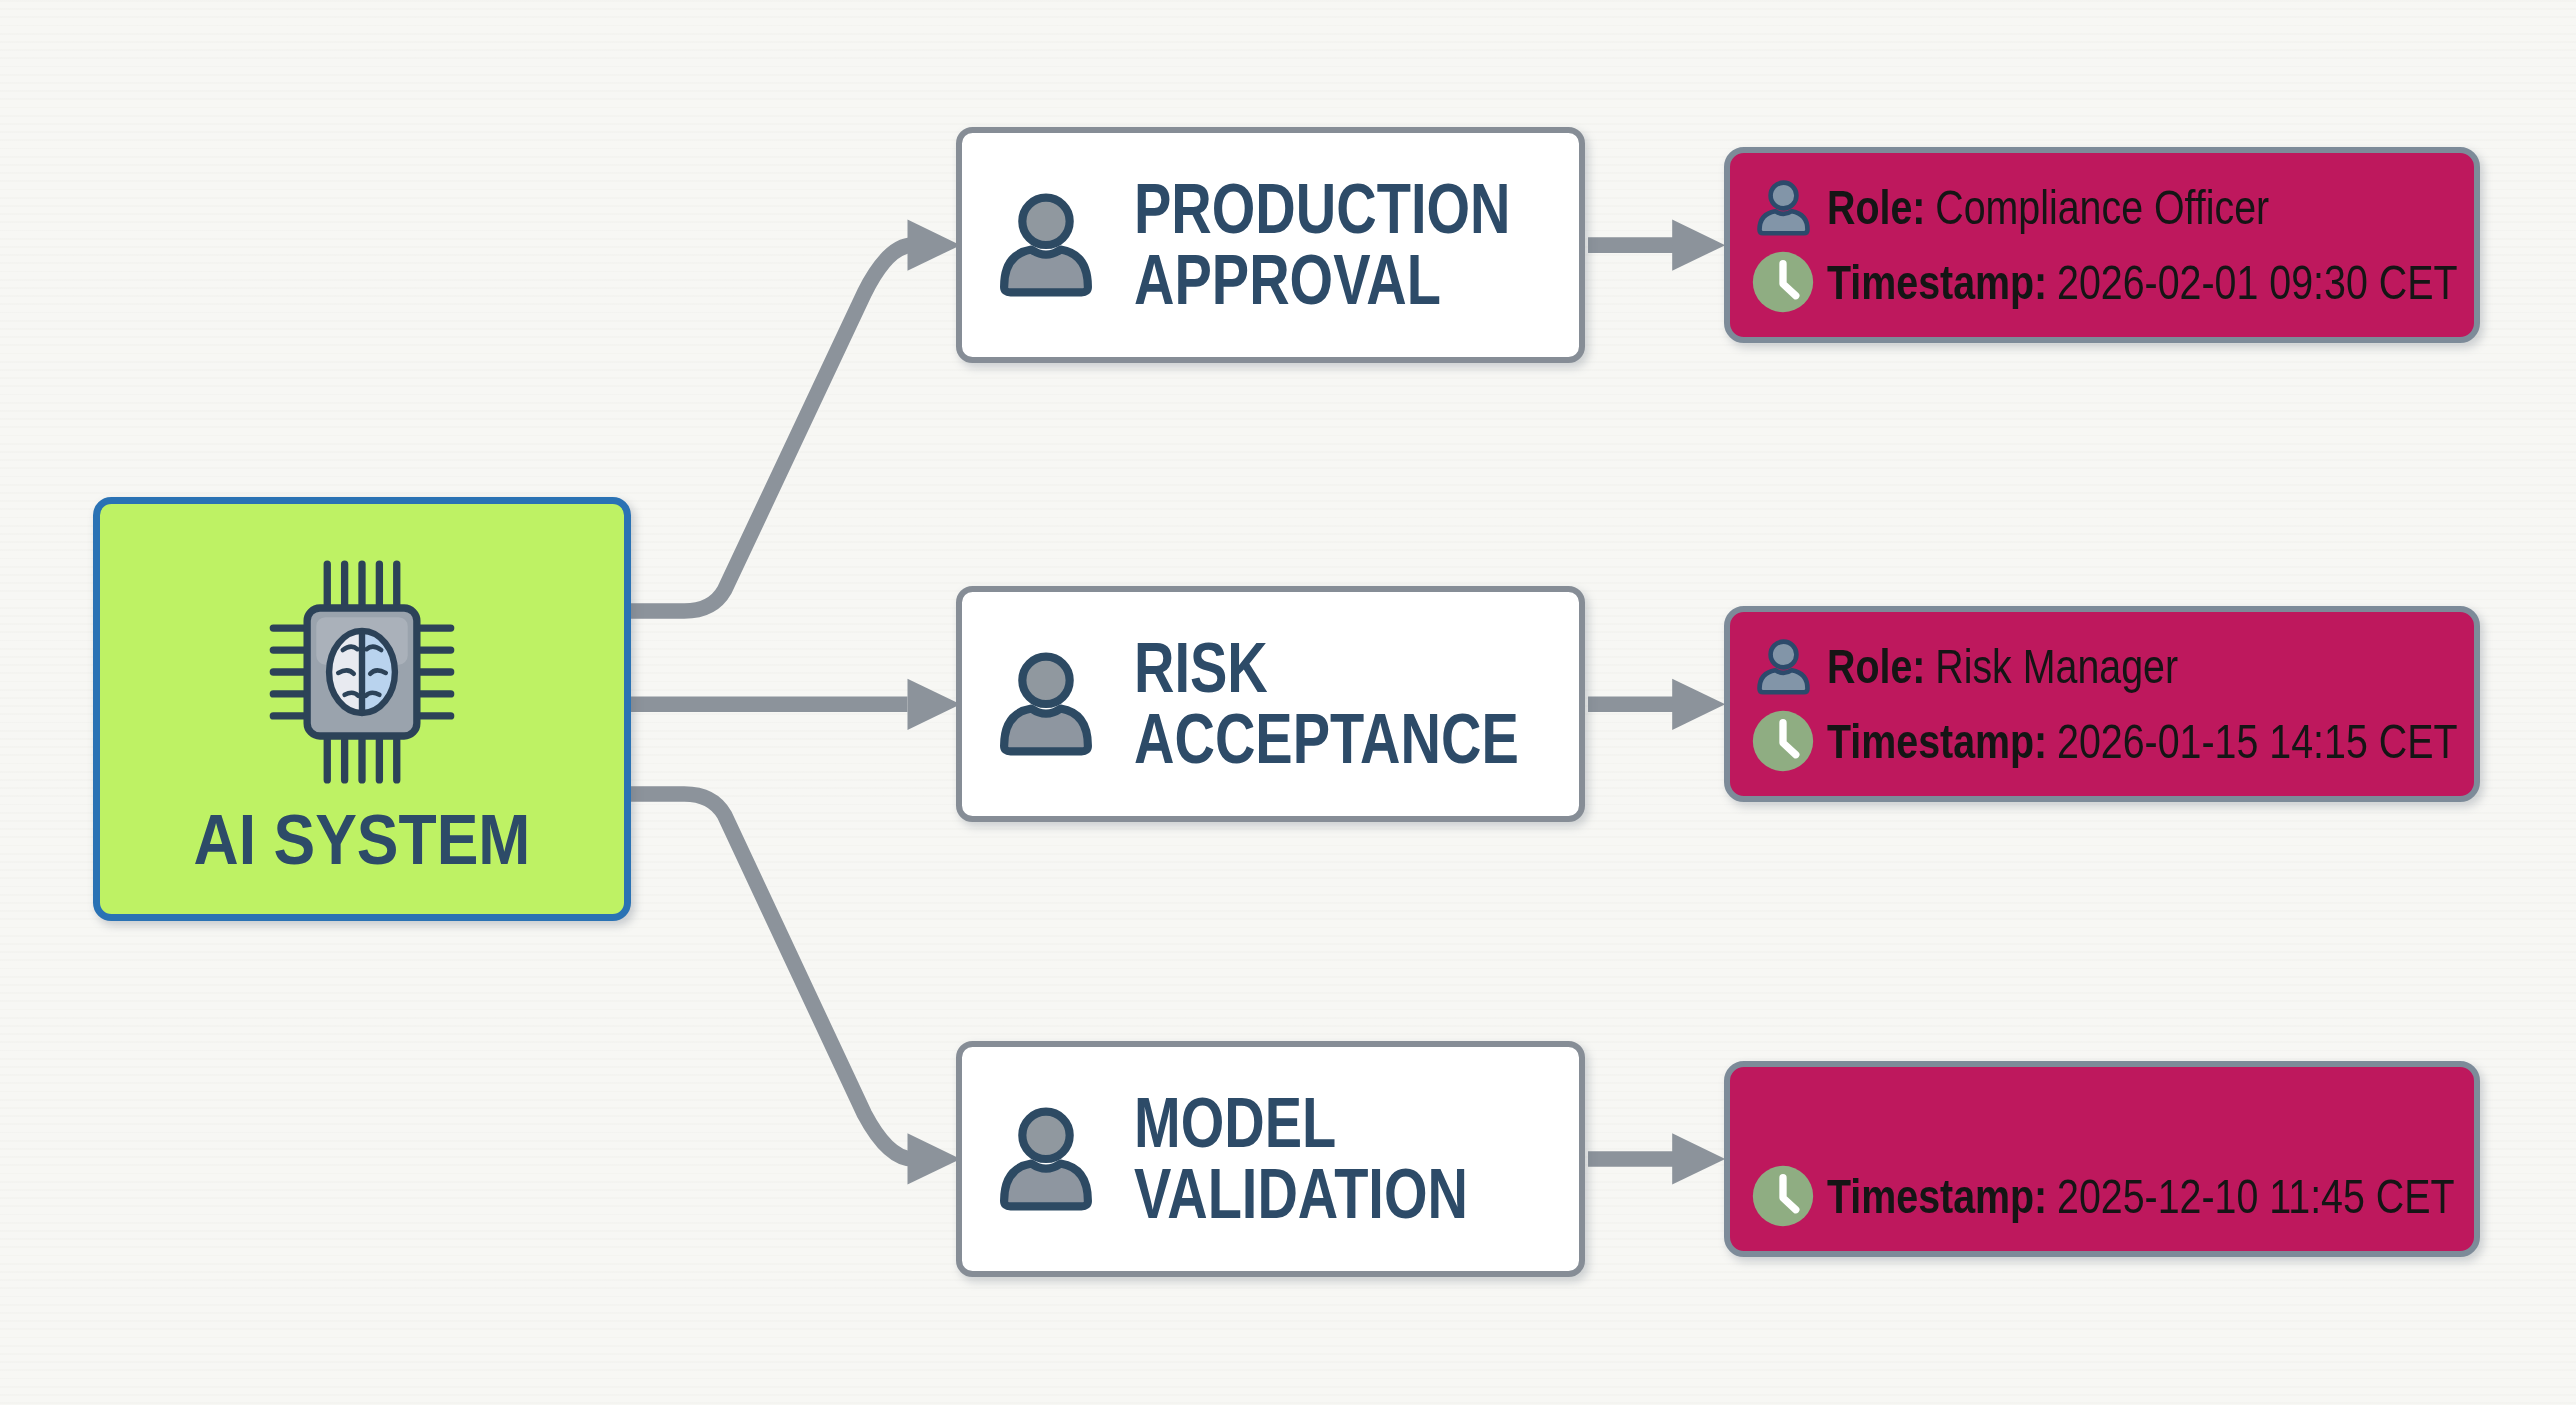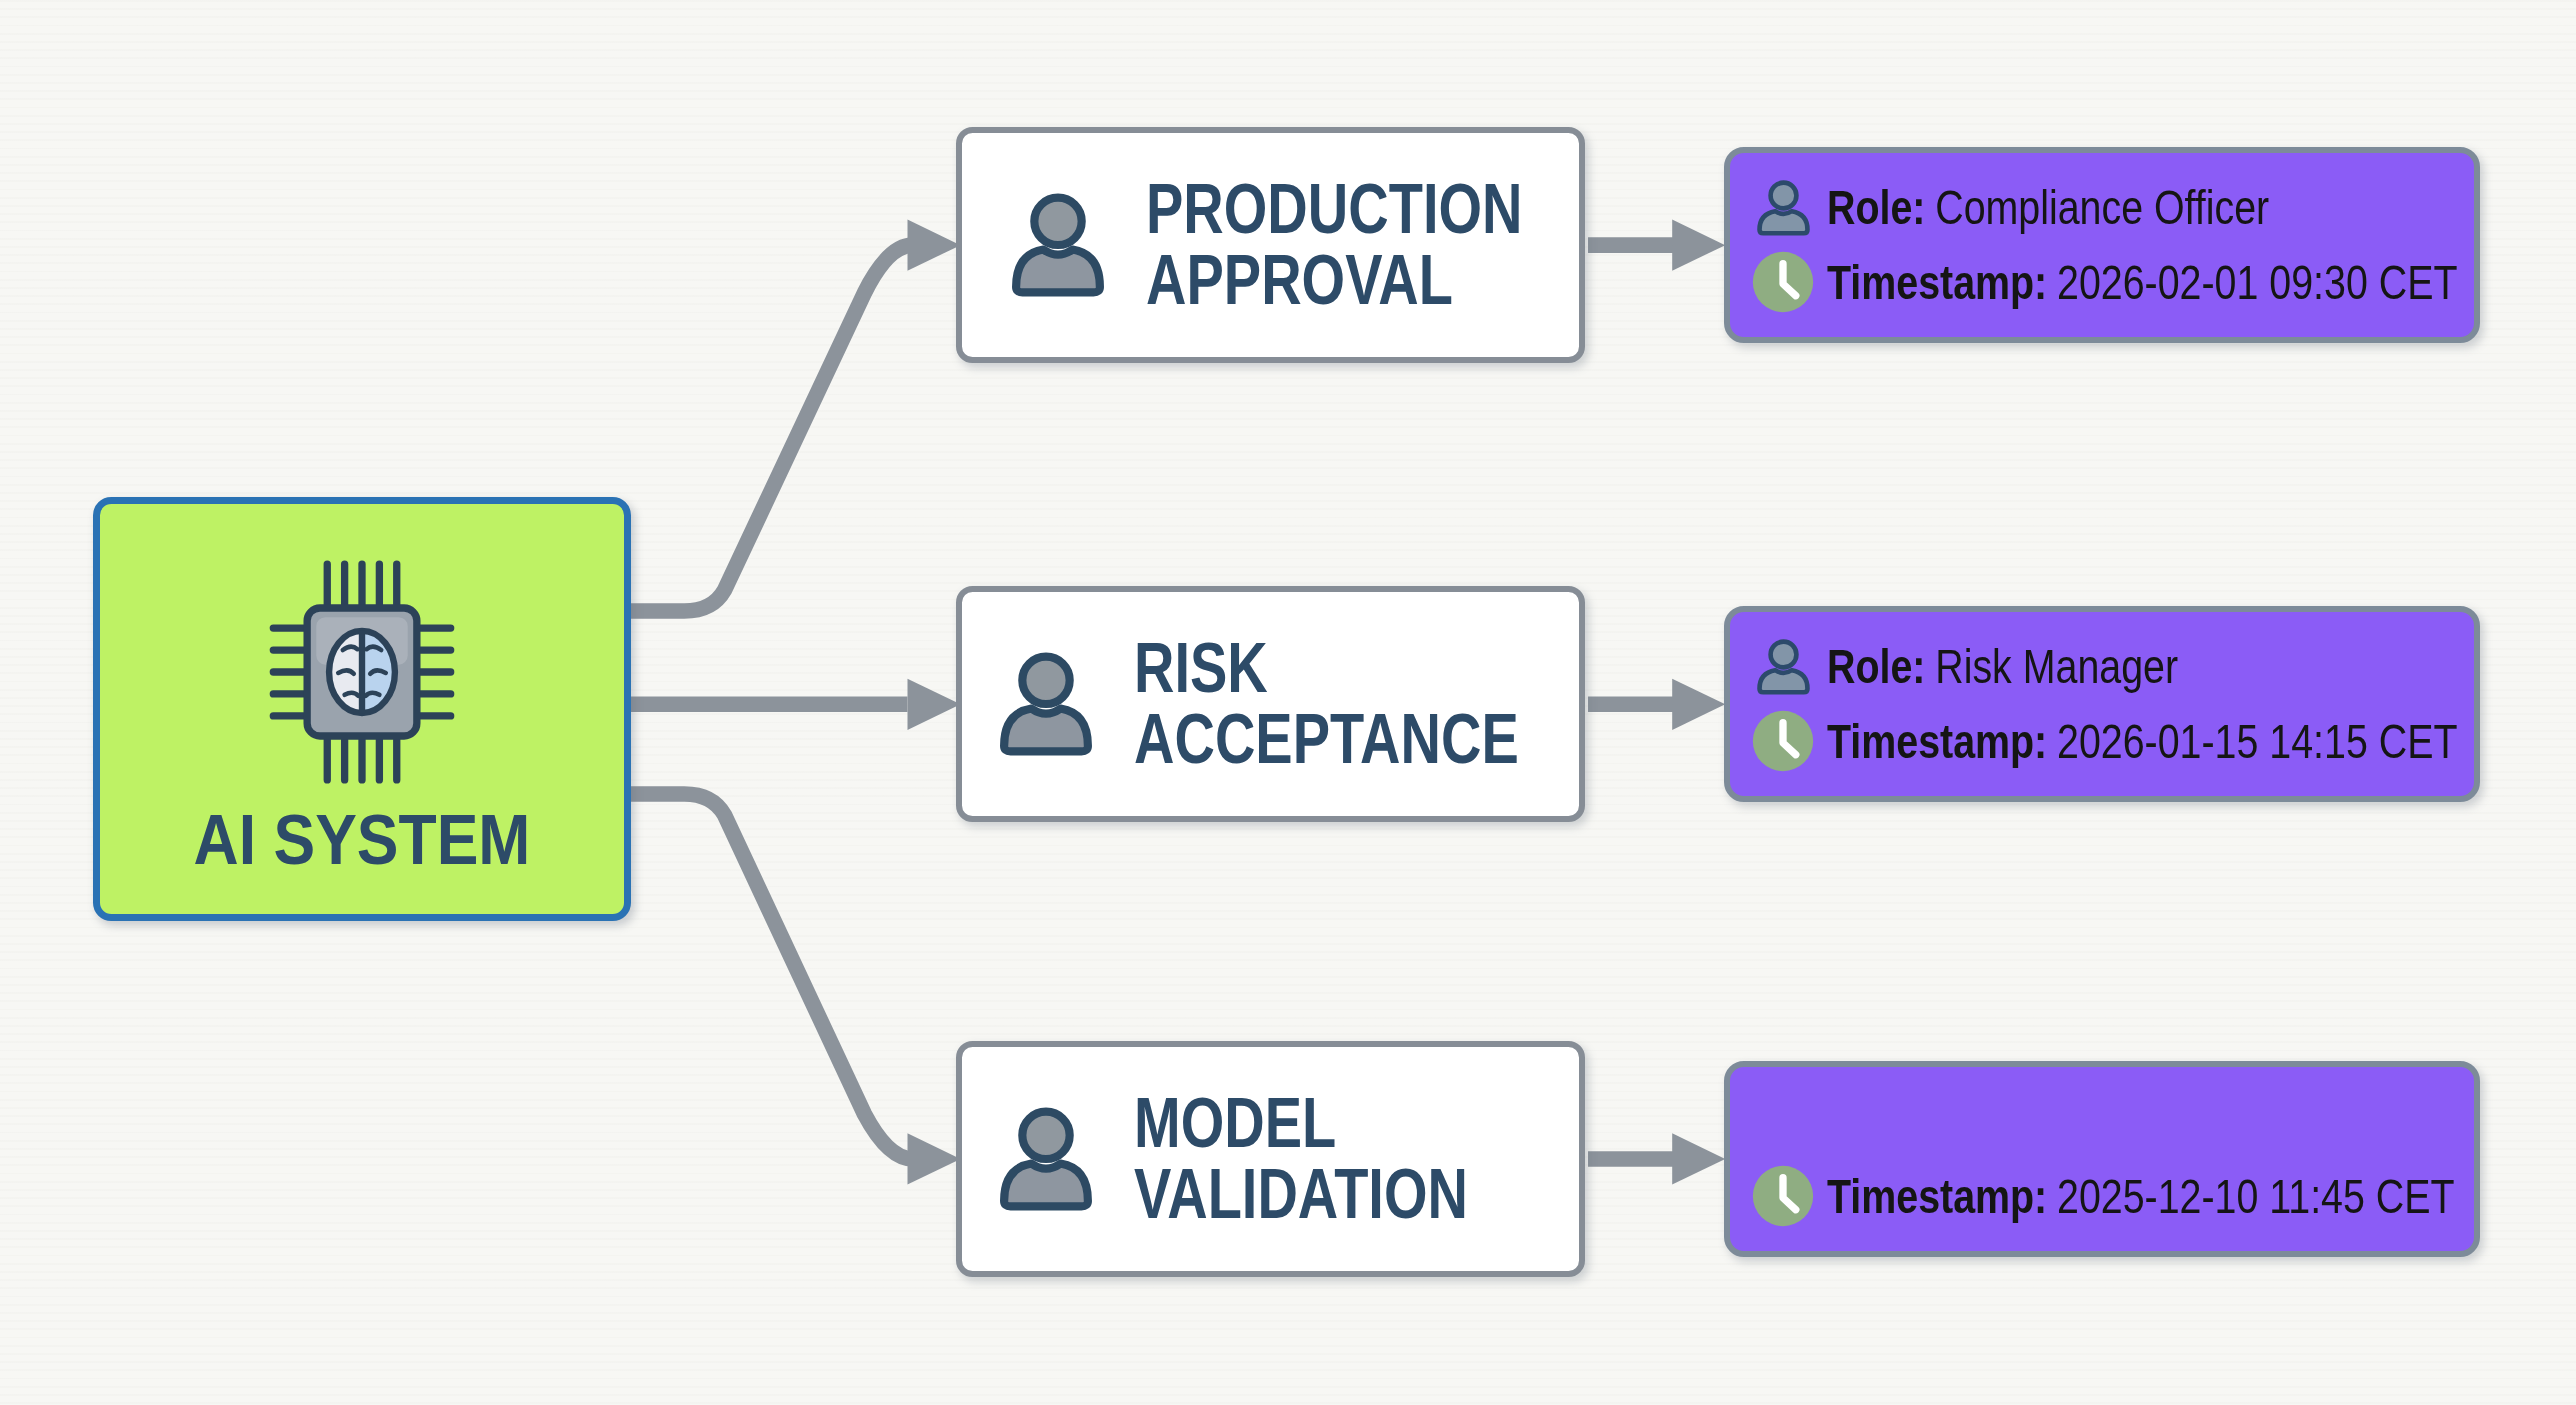--- a/index.html
+++ b/index.html
@@ -26,7 +26,7 @@
   .node .person{margin-left:33px;flex:none;}
   .node .title{margin-left:37px;font-size:70px;font-weight:bold;color:#2d4b68;
           line-height:71px;transform:scaleX(.80);transform-origin:left center;white-space:nowrap;}
-  .node-1{top:127px;padding-left:12px;} .node-2{top:586px;} .node-3{top:1041px;}
+  .node-1{top:127px;} .node-2{top:586px;} .node-3{top:1041px;}
 
   
   .detail{position:absolute;left:1724px;width:756px;height:196px;box-sizing:border-box;

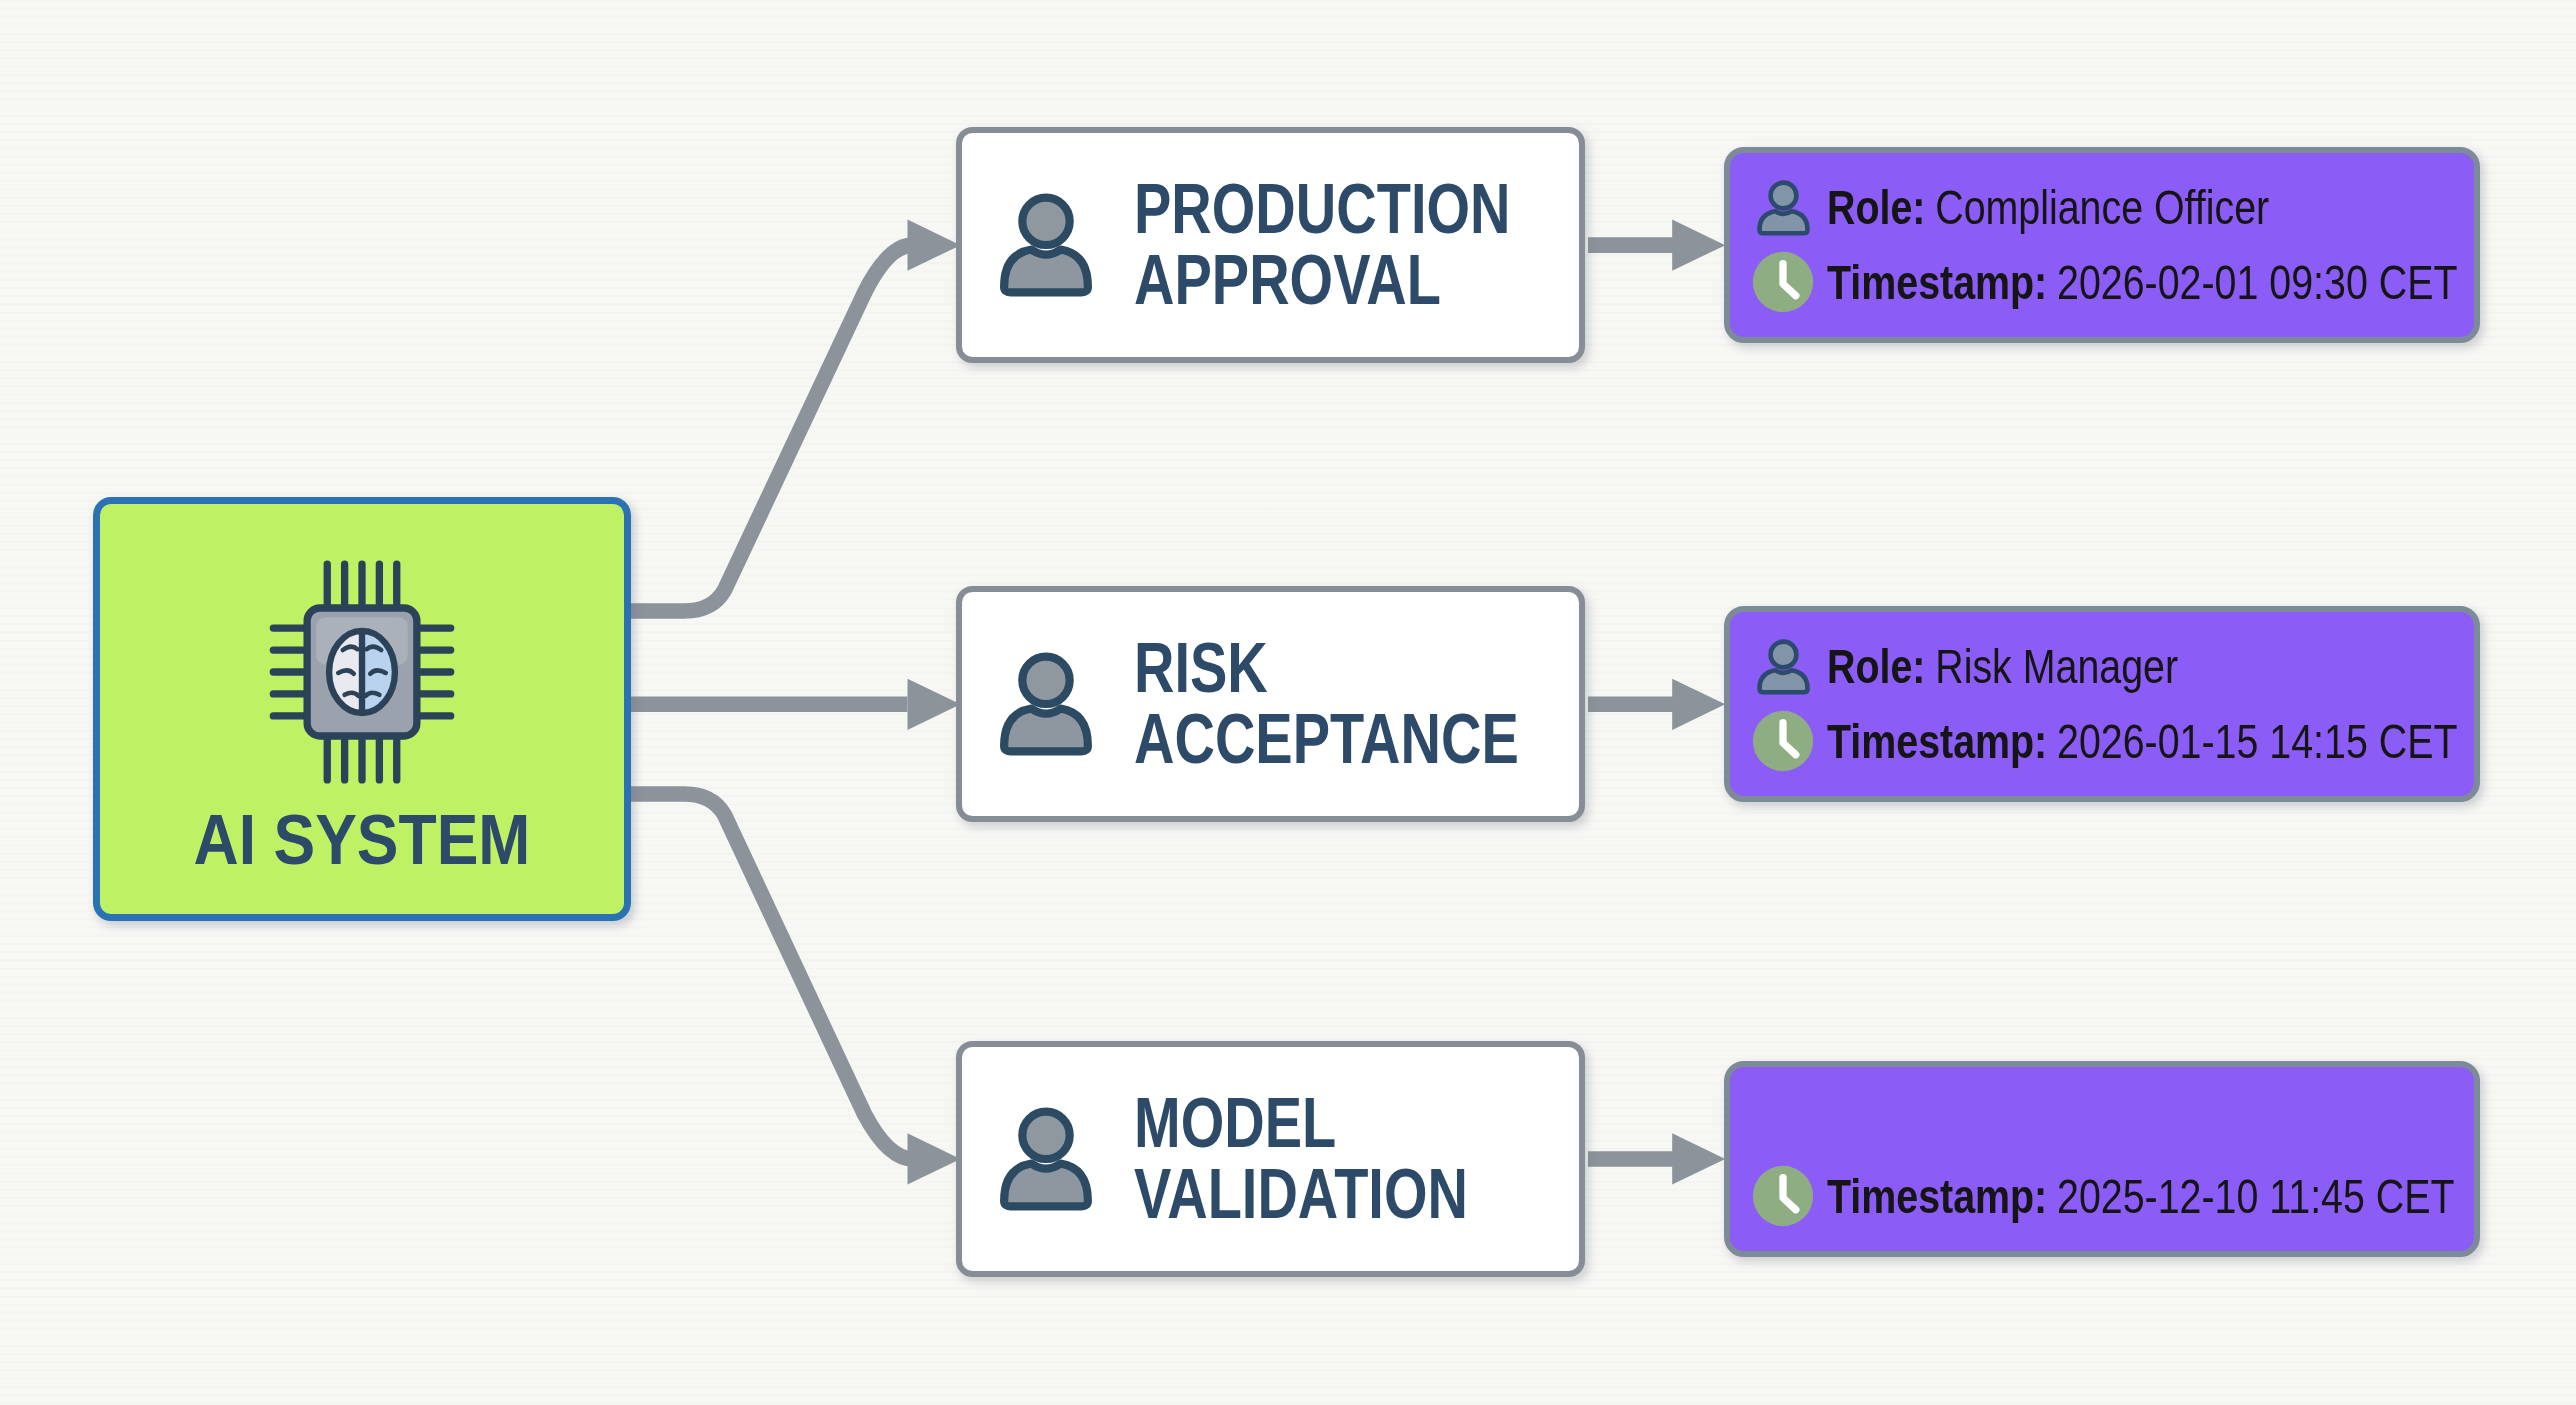--- a/index.html
+++ b/index.html
@@ -30,7 +30,7 @@
 
   
   .detail{position:absolute;left:1724px;width:756px;height:196px;box-sizing:border-box;
-          background:#8b5cf6;border:6.4px solid #7d8b99;border-radius:20px;
+          background:#be185d;border:6.4px solid #7d8b99;border-radius:20px;
           box-shadow:3.7px 4.6px 8.2px rgba(100,110,125,.28);}
   .detail-1{top:147px;} .detail-2{top:606px;} .detail-3{top:1061px;}
   .detail .row{position:absolute;left:16.5px;display:flex;align-items:center;}

